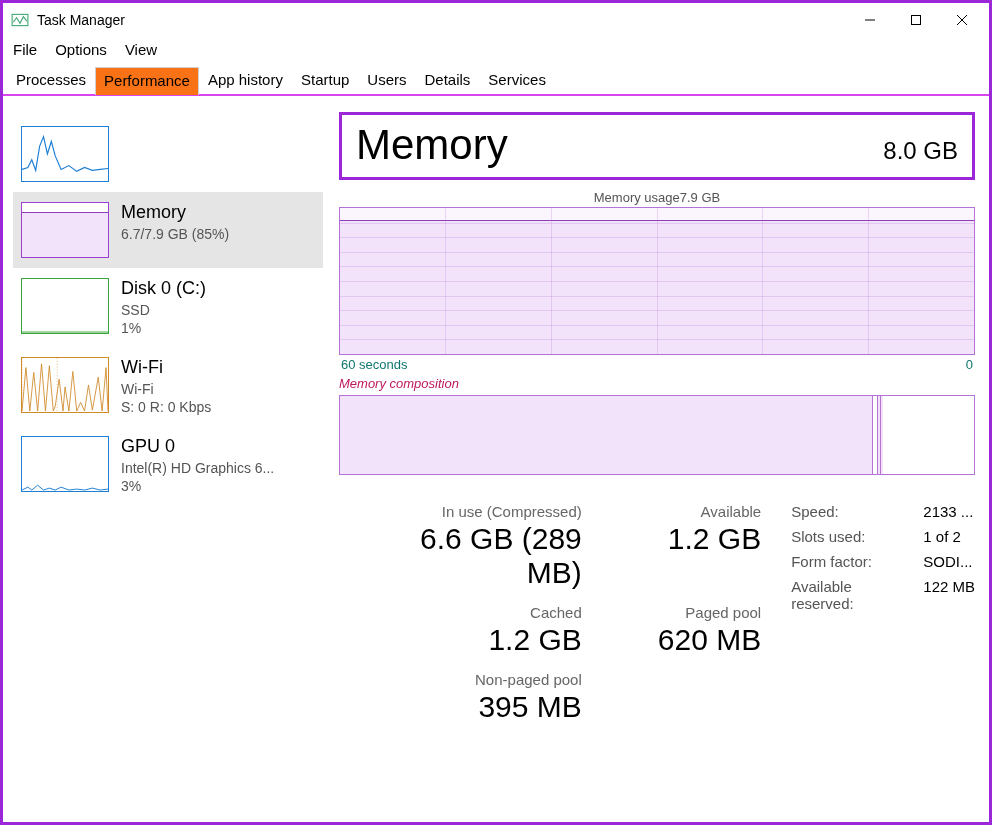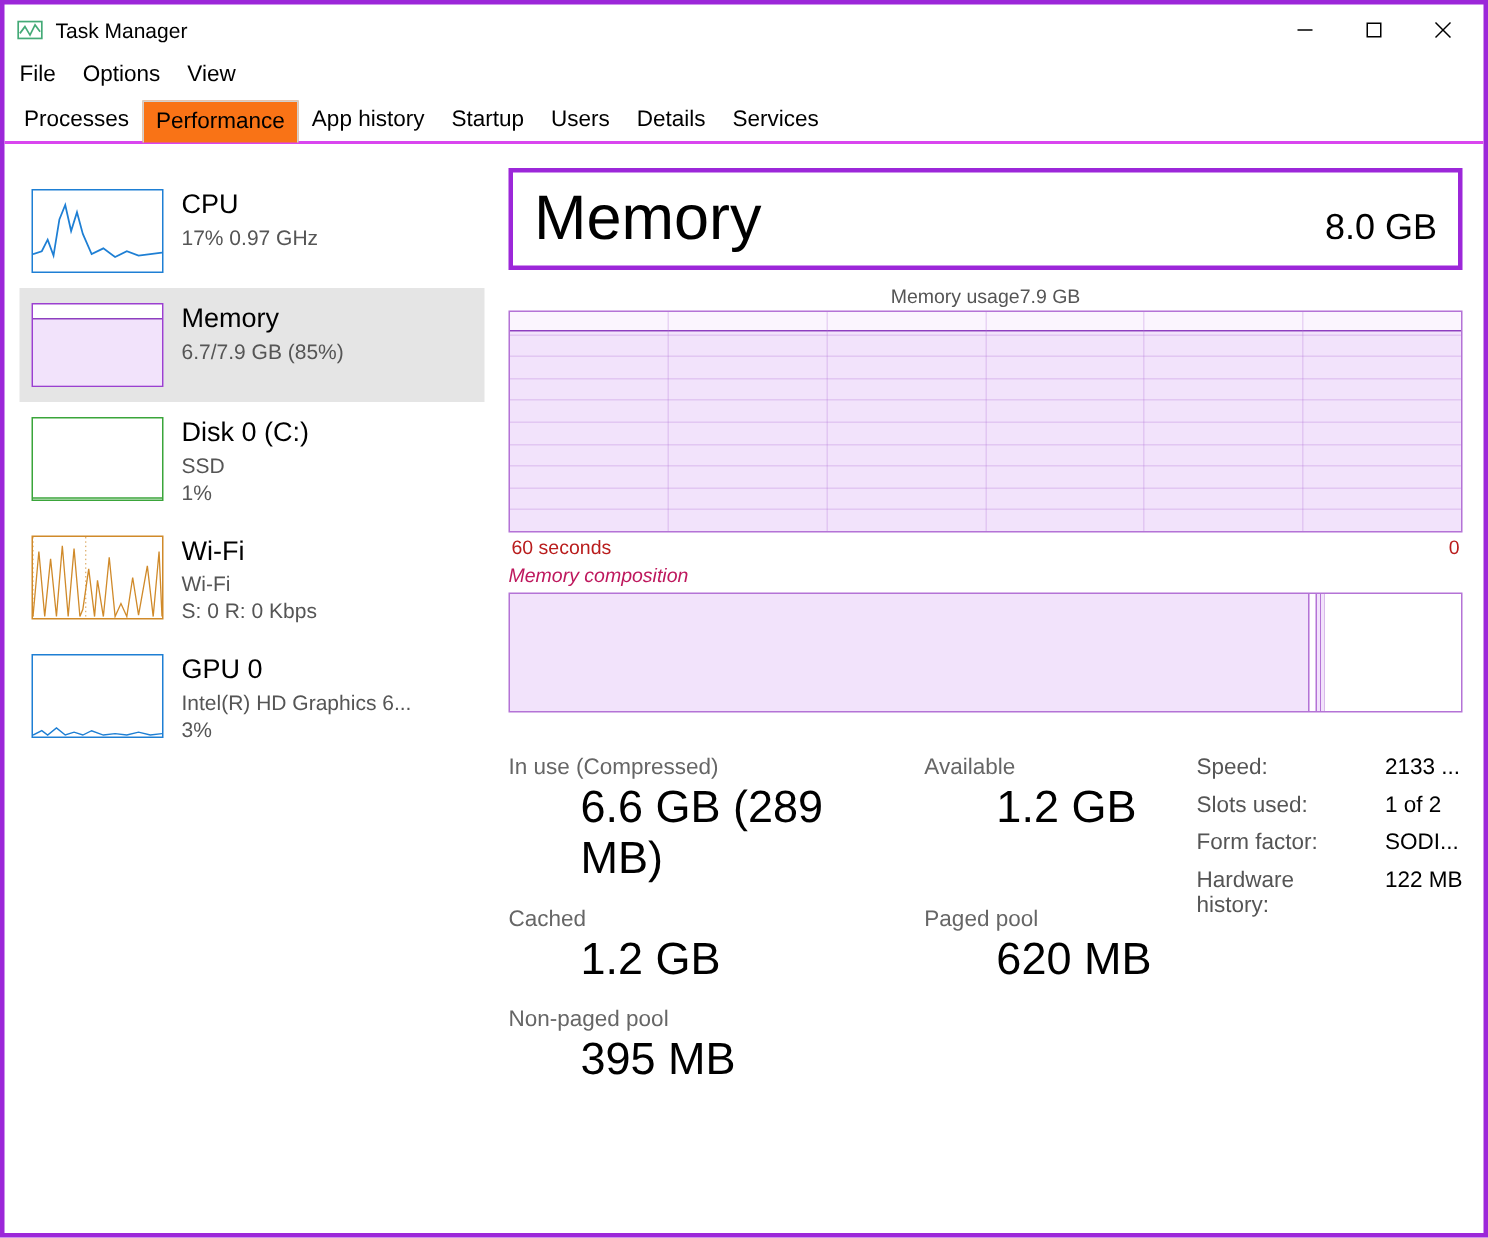--- a/index.html
+++ b/index.html
@@ -254,10 +254,6 @@
         <svg class="mini-line" viewBox="0 0 88 56" preserveAspectRatio="none">
           <polyline points="0,44 6,42 10,34 14,45 18,20 22,10 26,28 30,15 34,30 40,44 48,40 56,46 64,42 72,45 80,44 88,43" fill="none" stroke="#1e7fd4" stroke-width="1.2"></polyline>
         </svg>
-      </div>
-      <div class="perf-labels">
-        <span class="perf-title">CPU</span>
-        <span class="perf-sub">17%  0.97 GHz</span>
       </div>
     </div>
 

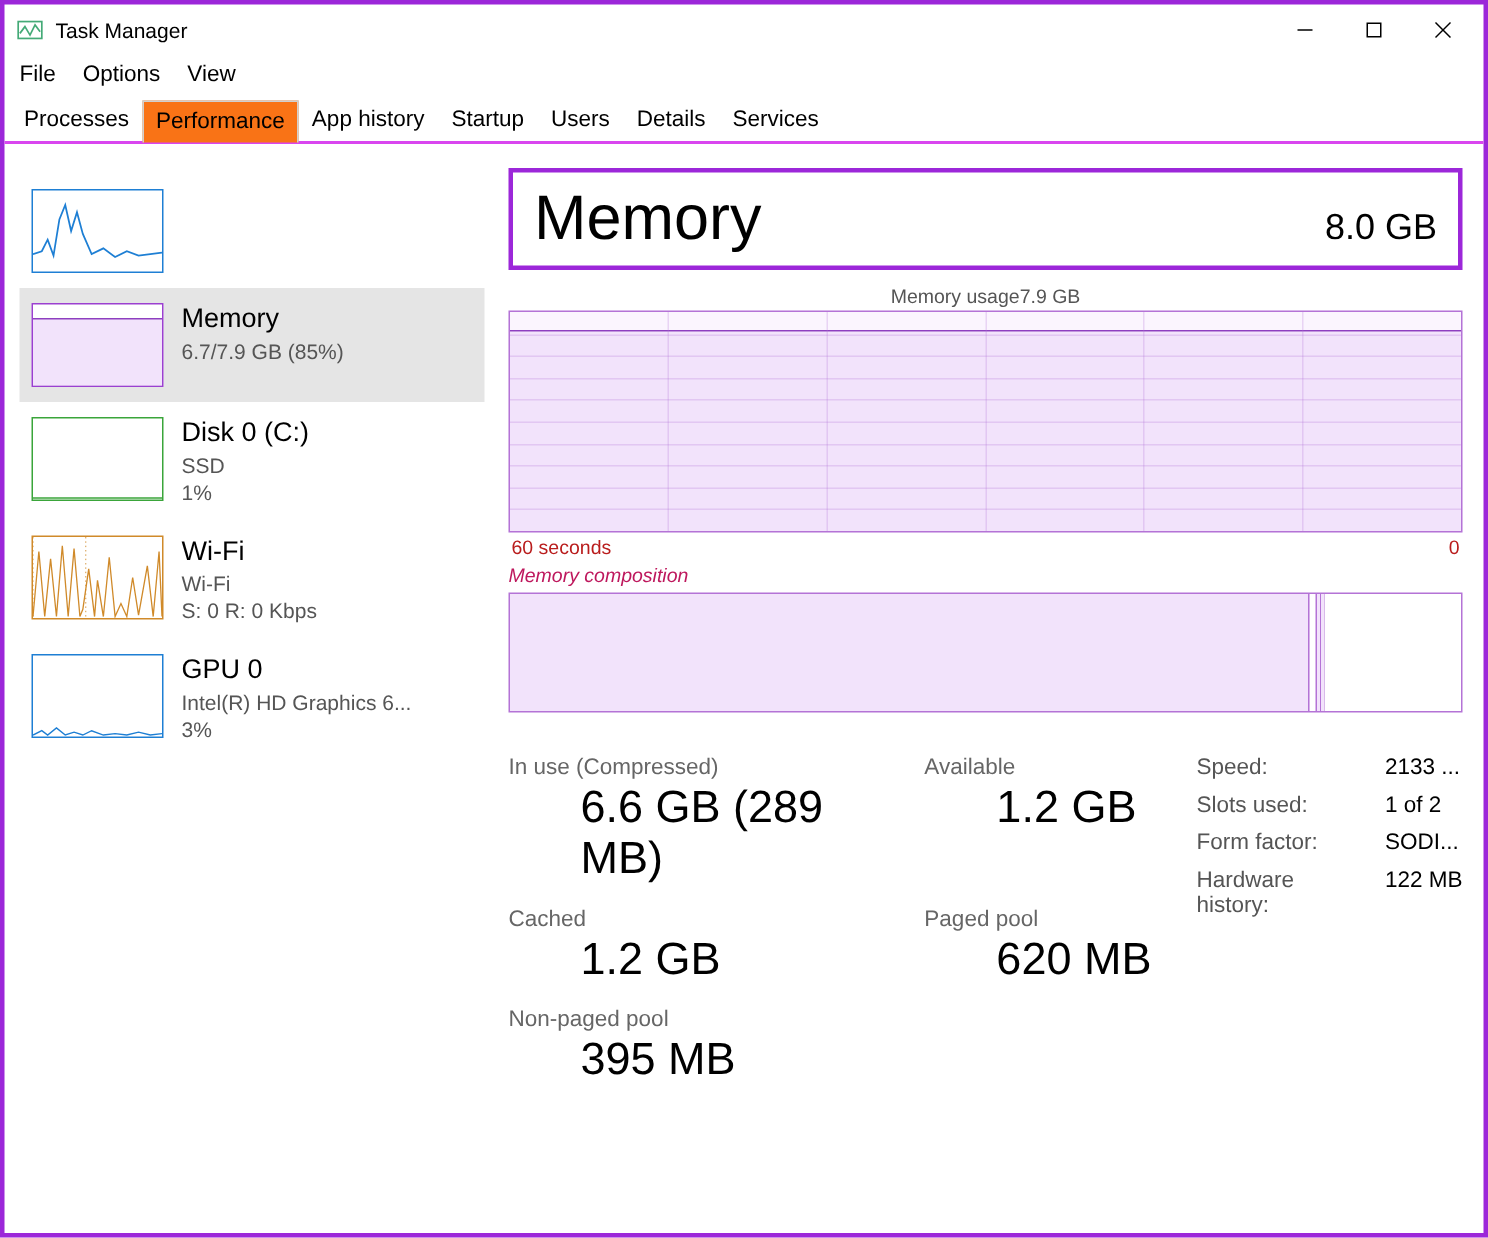--- a/index.html
+++ b/index.html
@@ -150,7 +150,7 @@
   }
   .chart-bot-row {
     display: flex; justify-content: space-between;
-    font-size: 13px; color: #b91c1c; padding: 2px 2px 0 2px;
+    font-size: 13px; color: #0f766e; padding: 2px 2px 0 2px;
   }
   .comp-label {
     font-size: 13px; color: #be185d; margin-top: 4px; margin-bottom: 4px; font-style: italic;

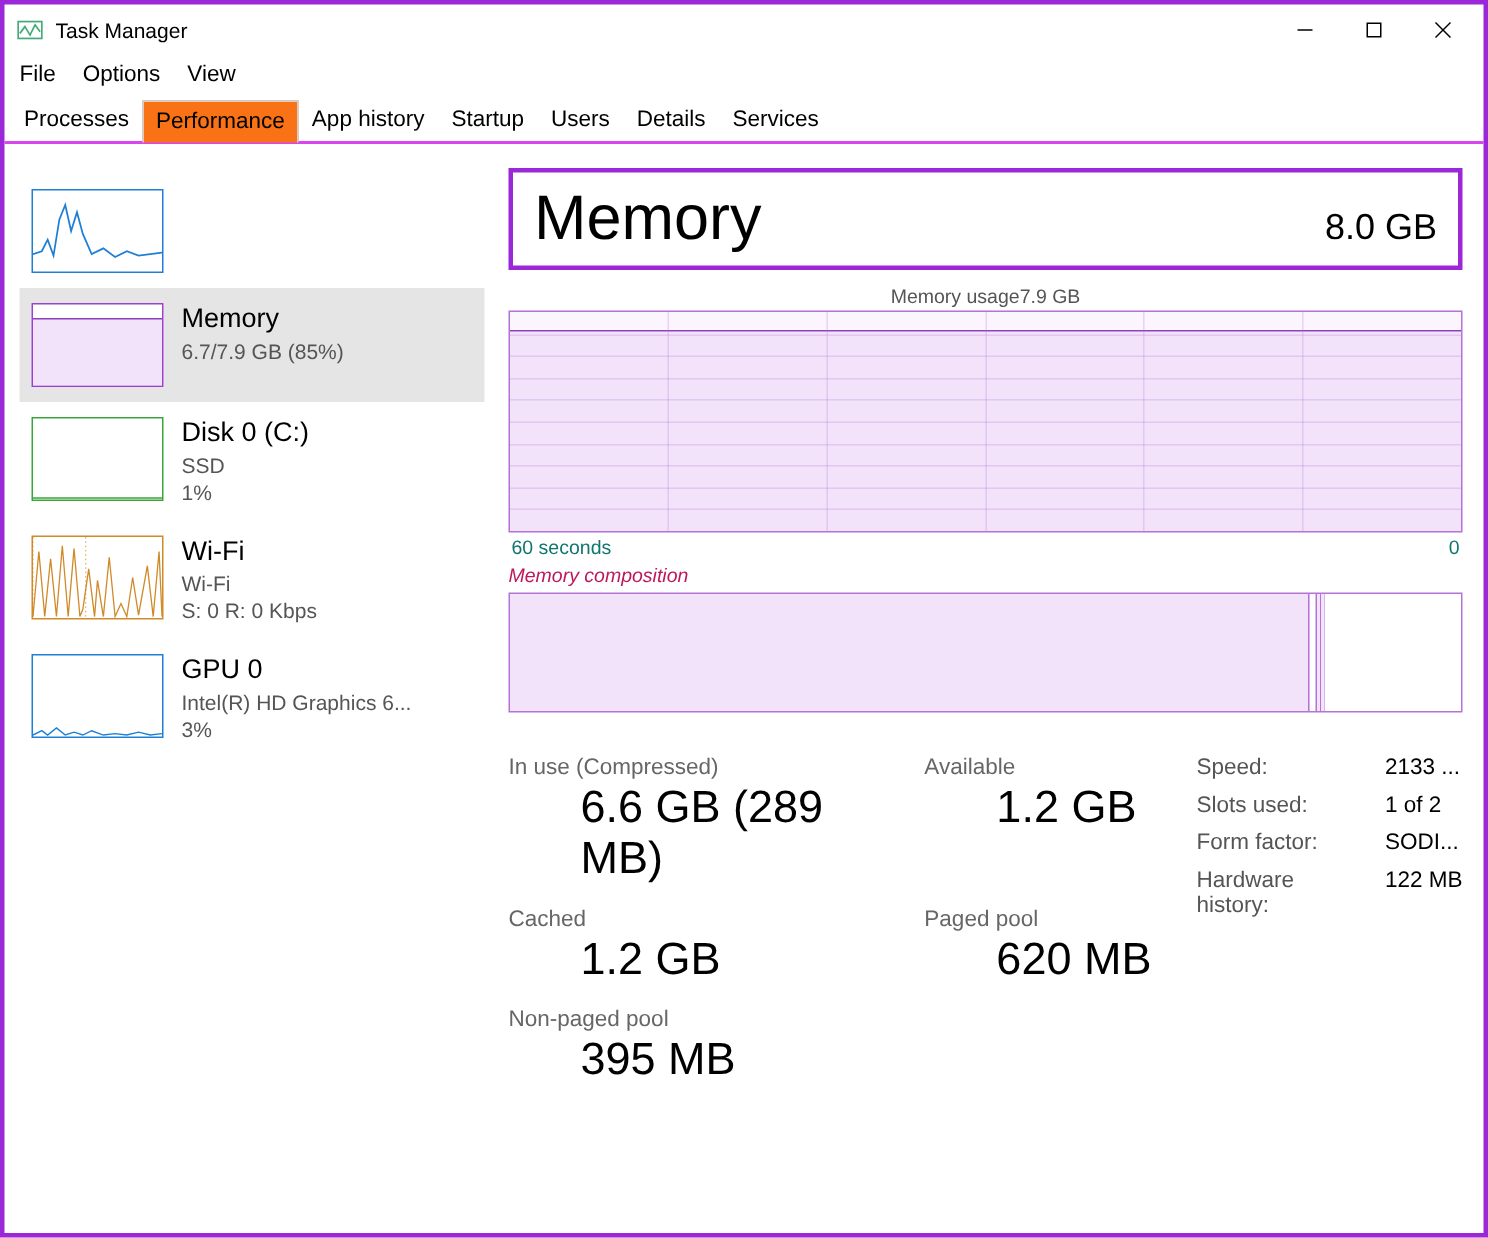--- a/index.html
+++ b/index.html
@@ -184,6 +184,7 @@
     column-gap: 28px;
     row-gap: 14px;
     align-content: start;
+    text-align: right;
   }
   .stat-block { min-width: 130px; }
   .stat-label { font-size: 15px; color: #666; margin-bottom: 2px; }

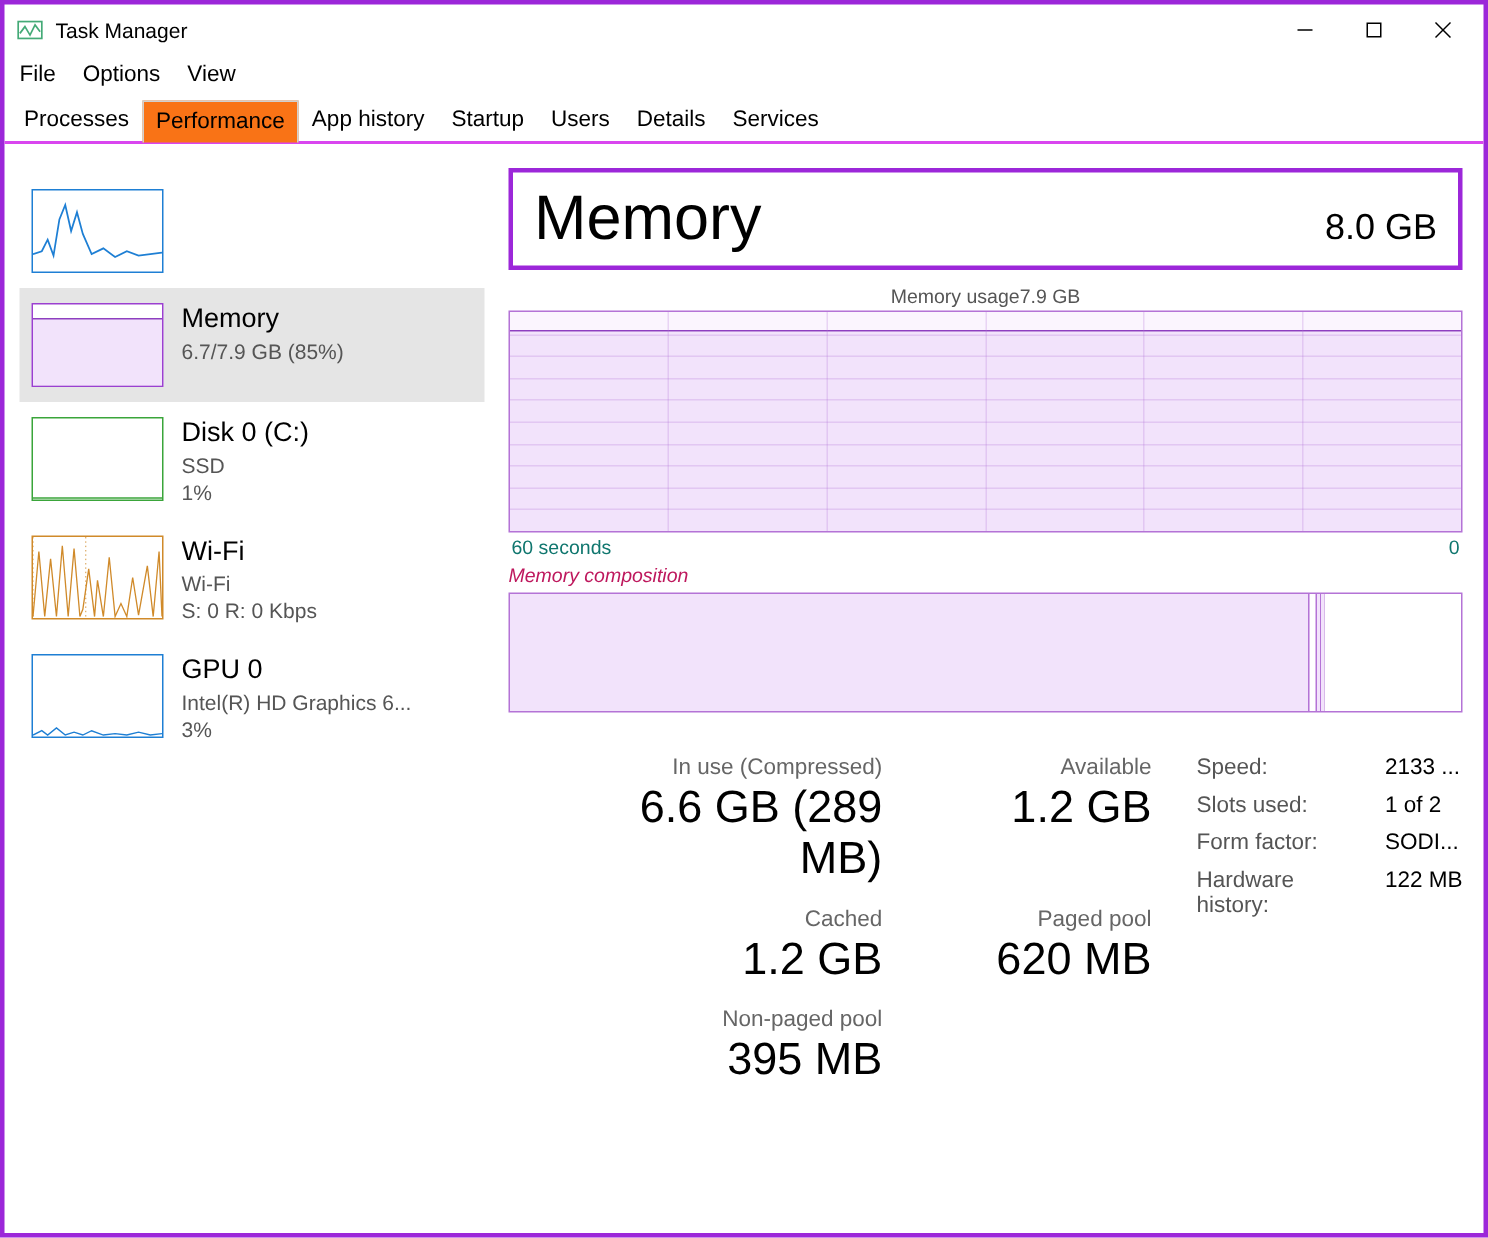--- a/index.html
+++ b/index.html
@@ -384,7 +384,7 @@
         <span class="v">1 of 2</span>
         <span>Form factor:</span>
         <span class="v">SODI...</span>
-        <span>Hardware history:</span>
+        <span>Available reserved:</span>
         <span class="v">122 MB</span>
       </div>
     </div>

